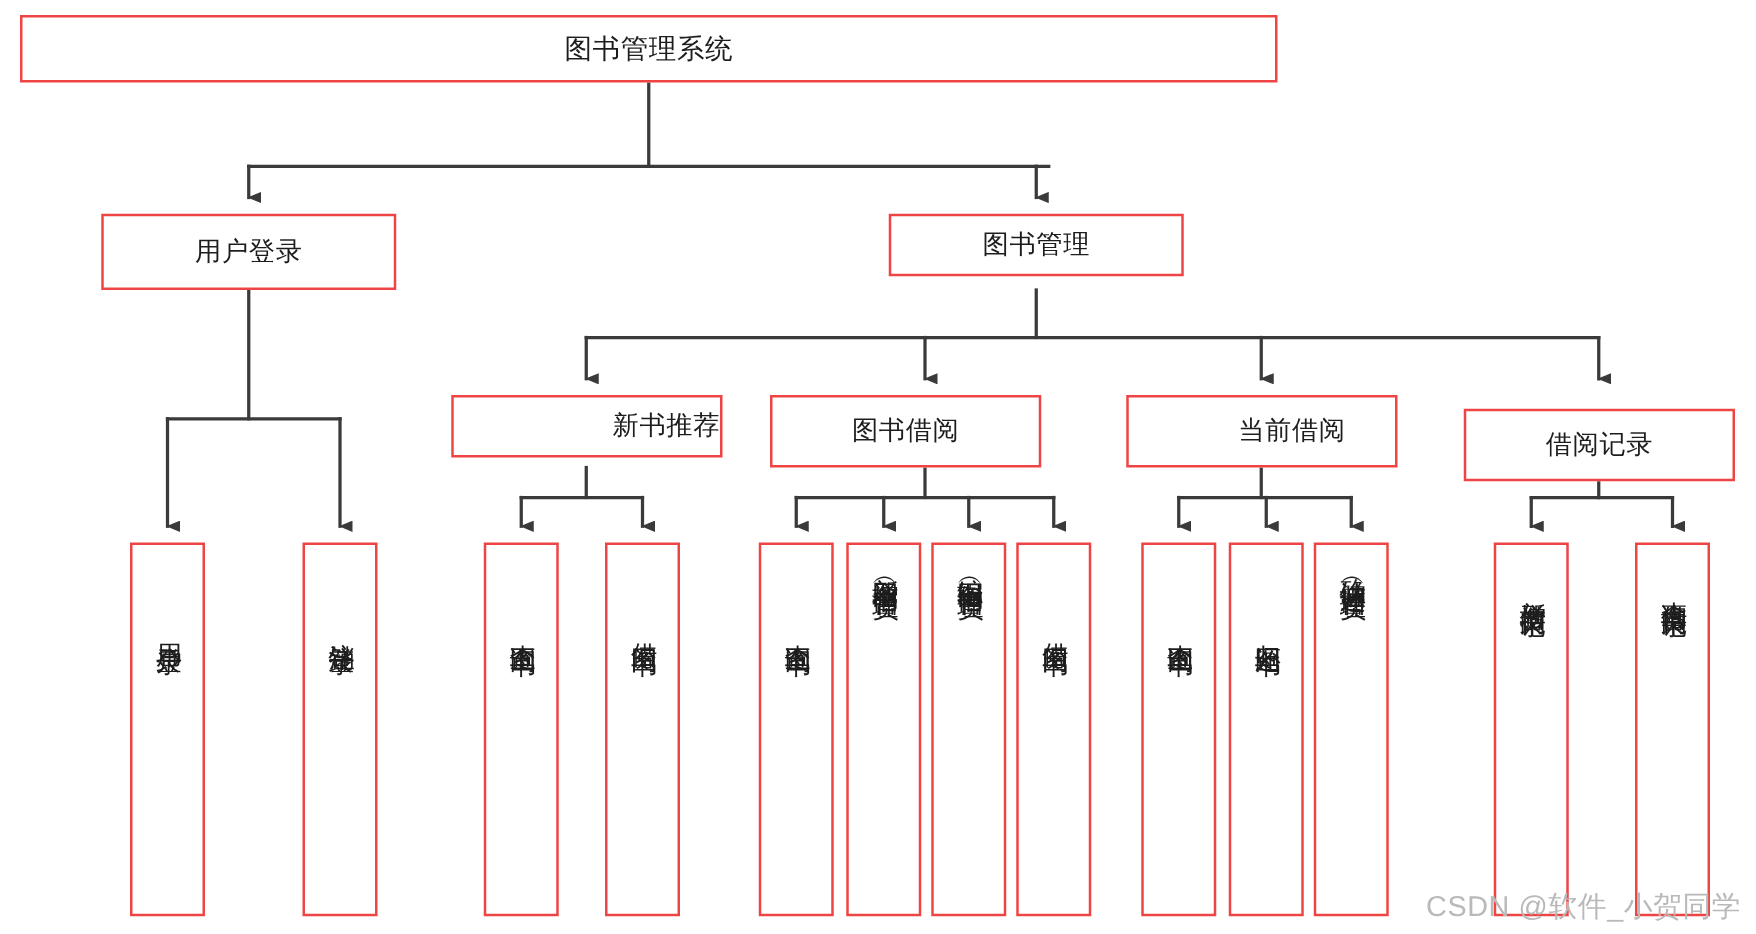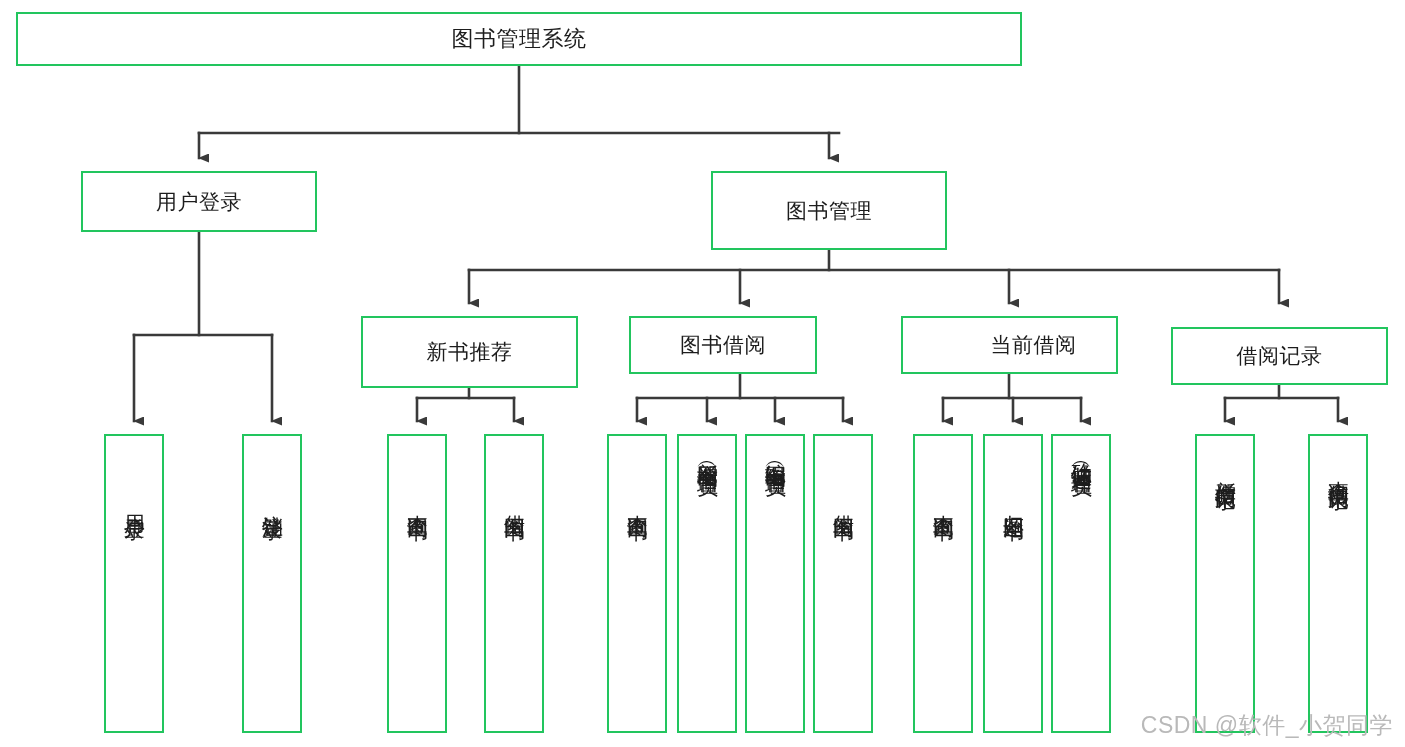--- a/index.html
+++ b/index.html
@@ -30,7 +30,7 @@
     position: absolute;
     box-sizing: border-box;
     background: #ffffff;
-    border: 2px solid #22c55e;
+    border: 2px solid #ef4444;
     display: flex;
     align-items: center;
     justify-content: center;

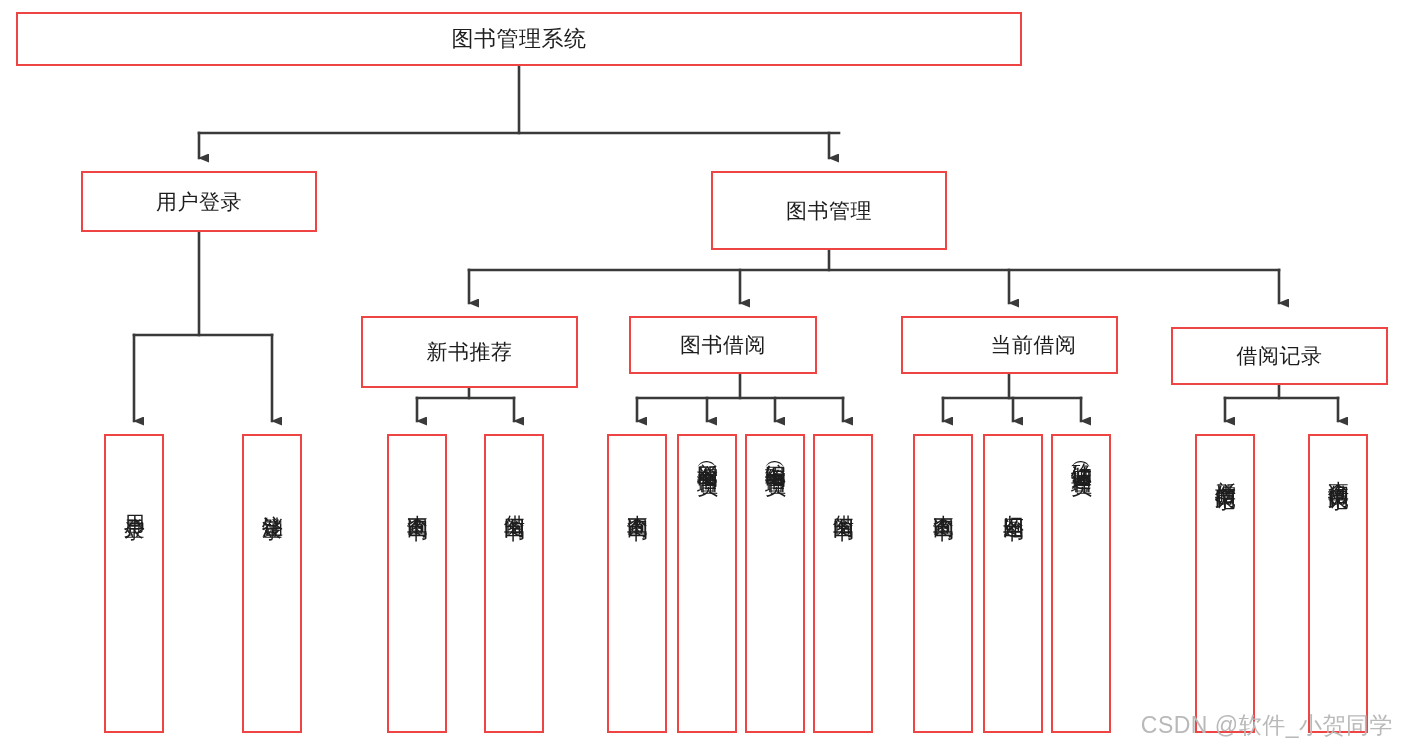--- a/index.html
+++ b/index.html
@@ -147,7 +147,7 @@
   <div class="node horiz" id="node-l2-0" style="left: 81px; top: 171px; width: 236px; height: 61px;">
     <span class="node-label">用户登录</span>
   </div>
-  <div class="node horiz" id="node-l2-1" style="left: 711px; top: 171px; width: 236px; height: 79px;">
+  <div class="node horiz" id="node-l2-1" style="left: 711px; top: 171px; width: 236px; height: 50px;">
     <span class="node-label">图书管理</span>
   </div>
 

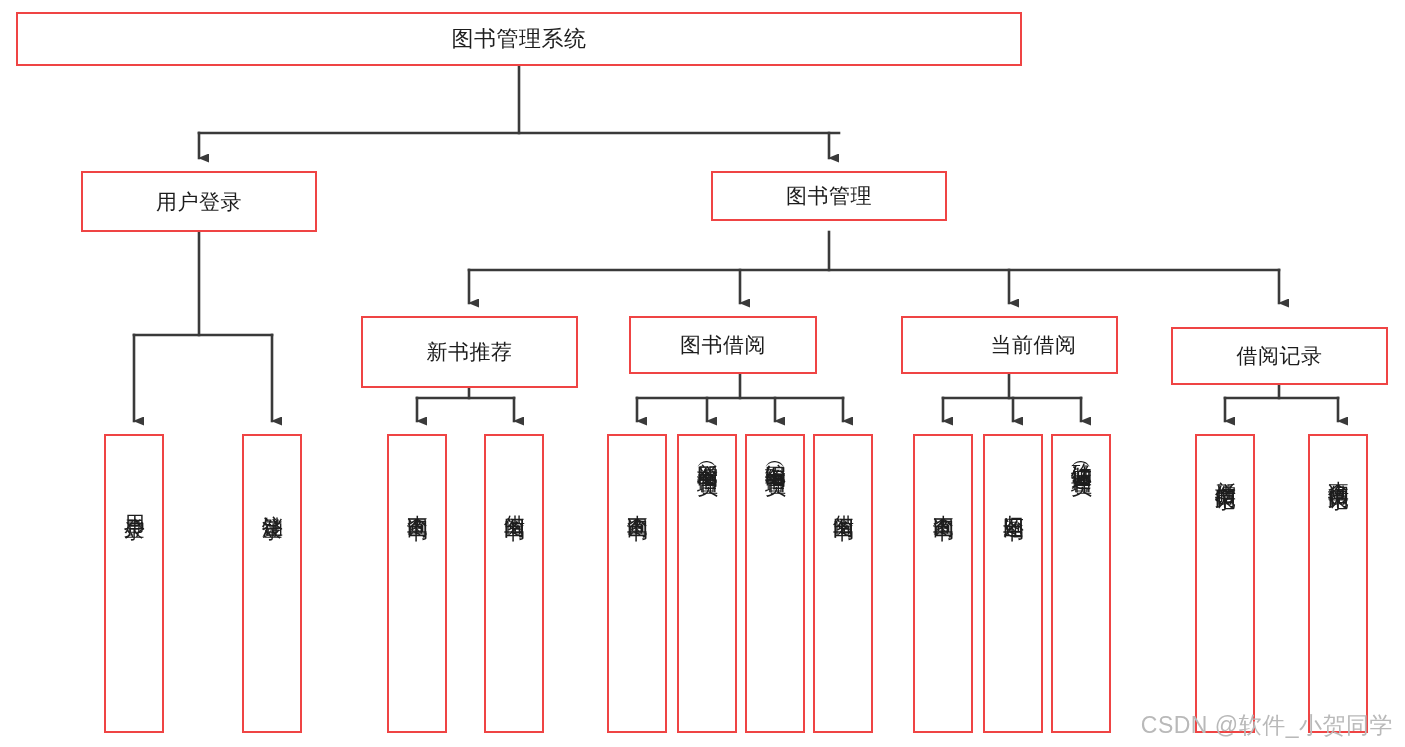--- a/index.html
+++ b/index.html
@@ -151,7 +151,7 @@
     <span class="node-label">图书管理</span>
   </div>
 
-  <div class="node horiz" id="node-l3-0" style="left: 361px; top: 316px; width: 217px; height: 72px;">
+  <div class="node horiz" id="node-l3-0" style="left: 361px; top: 316px; width: 217px; height: 50px; justify-content: flex-end;">
     <span class="node-label">新书推荐</span>
   </div>
   <div class="node horiz" id="node-l3-1" style="left: 629px; top: 316px; width: 188px; height: 58px;">

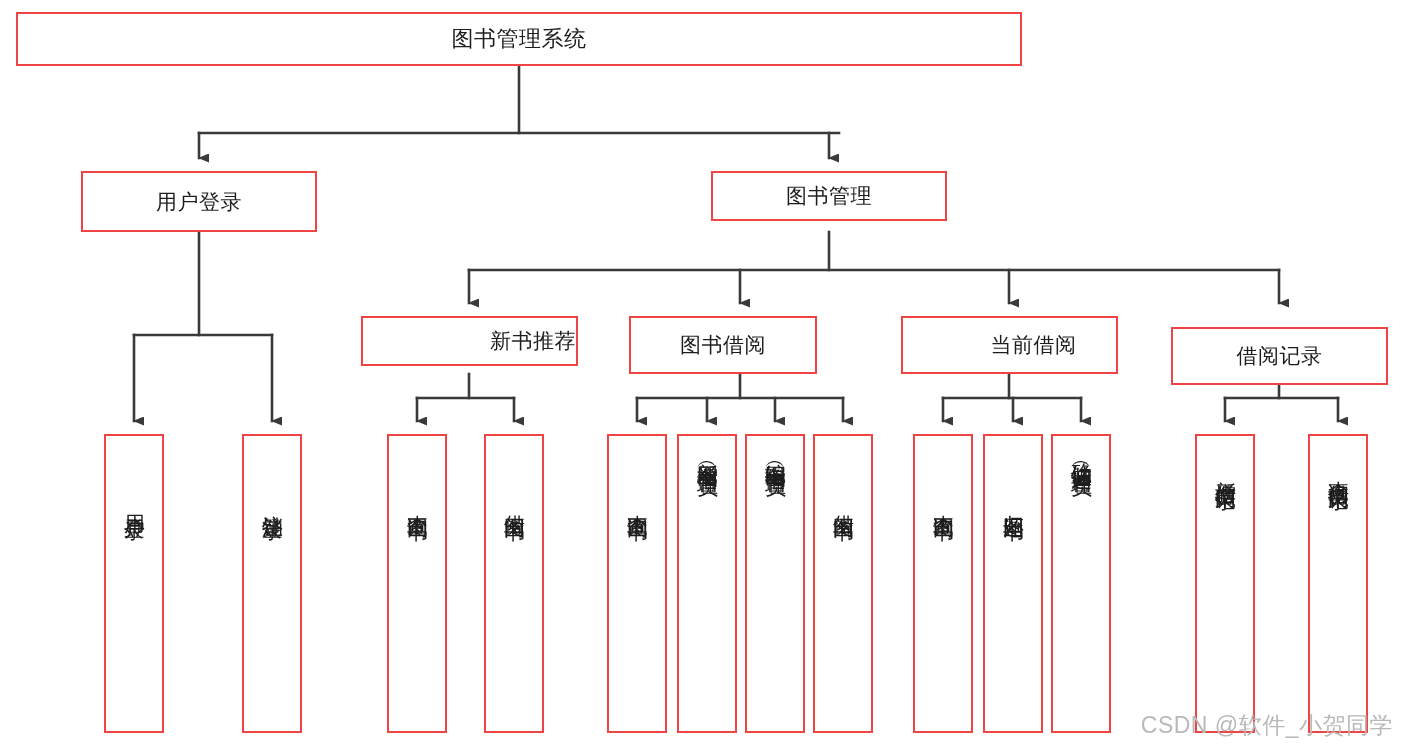--- a/index.html
+++ b/index.html
@@ -154,7 +154,7 @@
   <div class="node horiz" id="node-l3-0" style="left: 361px; top: 316px; width: 217px; height: 50px; justify-content: flex-end;">
     <span class="node-label">新书推荐</span>
   </div>
-  <div class="node horiz" id="node-l3-1" style="left: 629px; top: 316px; width: 188px; height: 58px;">
+  <div class="node horiz" id="node-l3-1" style="left: 616px; top: 316px; width: 217px; height: 58px;">
     <span class="node-label">图书借阅</span>
   </div>
   <div class="node horiz" id="node-l3-2" style="left: 901px; top: 316px; width: 217px; height: 58px; padding-left: 48px;">

